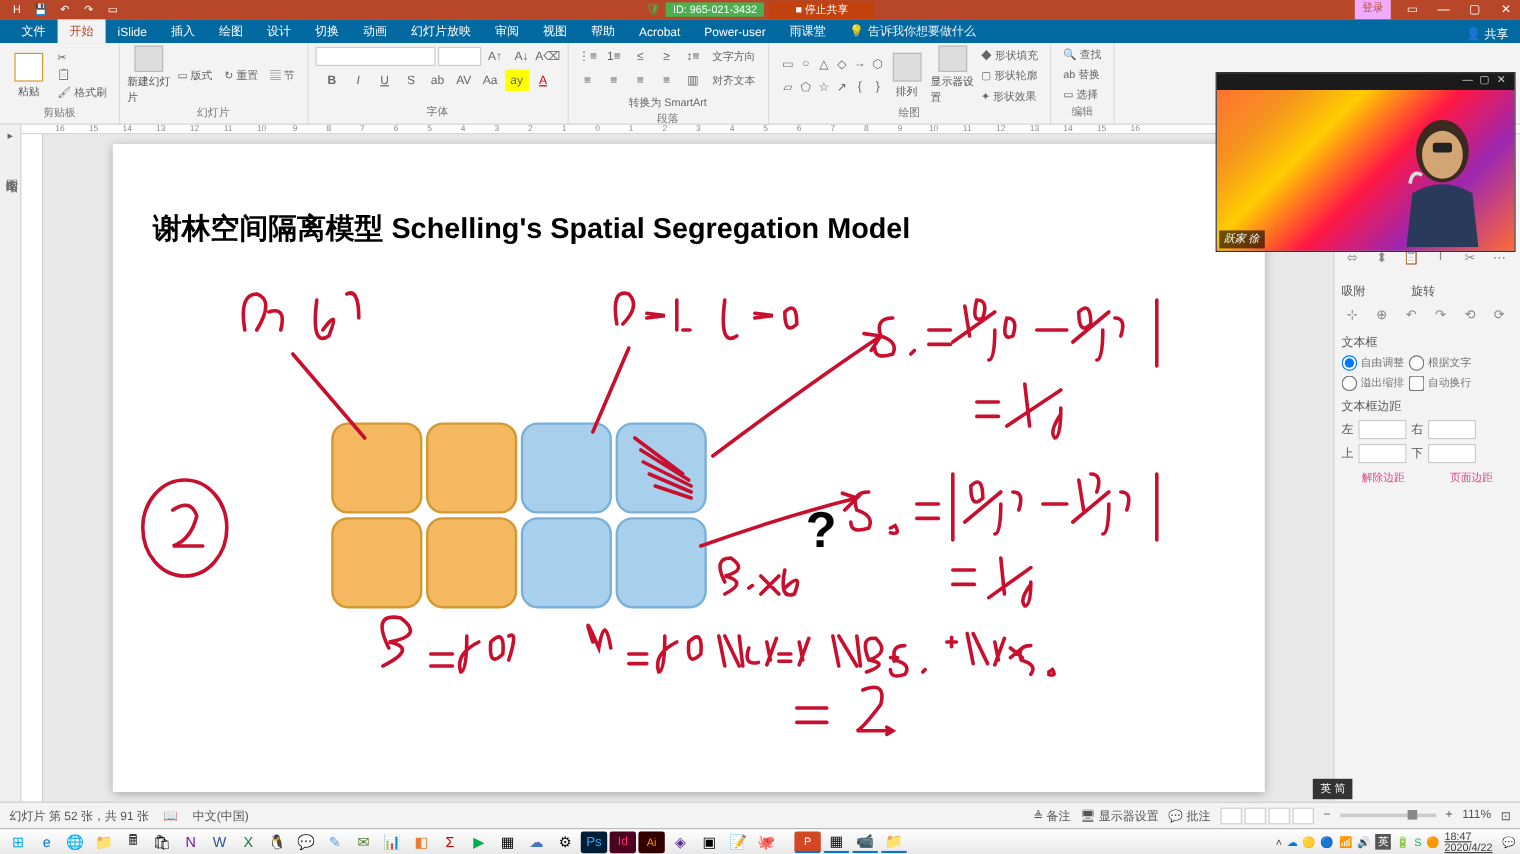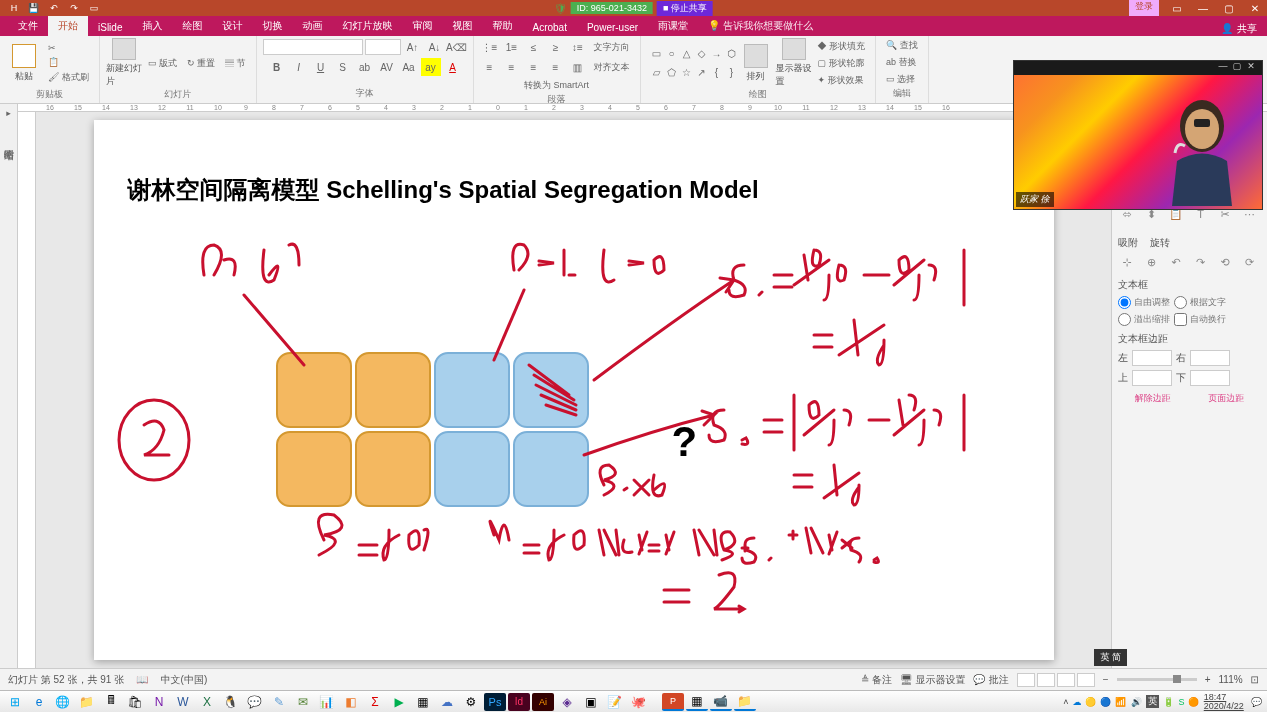--- a/index.html
+++ b/index.html
@@ -11,7 +11,7 @@
 .titlebar-left .tb-btn { width: 16px; height: 12px; display: flex; align-items: center; justify-content: center; color: #fff; font-size: 9px; }
 .meeting-id-bar { position: absolute; left: 50%; transform: translateX(-50%); display: flex; align-items: center; gap: 4px; }
 .meeting-id { background: #4caf50; color: #fff; padding: 1px 6px; font-size: 9px; }
-.stop-share { background: #6d28d9; color: #fff; padding: 1px 6px; font-size: 9px; }
+.stop-share { background: #c2410c; color: #fff; padding: 1px 22px; font-size: 9px; }
 .titlebar-right { position: absolute; right: 0; display: flex; gap: 2px; }
 .titlebar-right .tb-btn { width: 24px; height: 16px; color: #fff; font-size: 10px; display: flex; align-items: center; justify-content: center; }
 .login-btn { background: #f0abfc; color: #b8472a; padding: 0 6px; font-size: 9px; margin-right: 4px; }

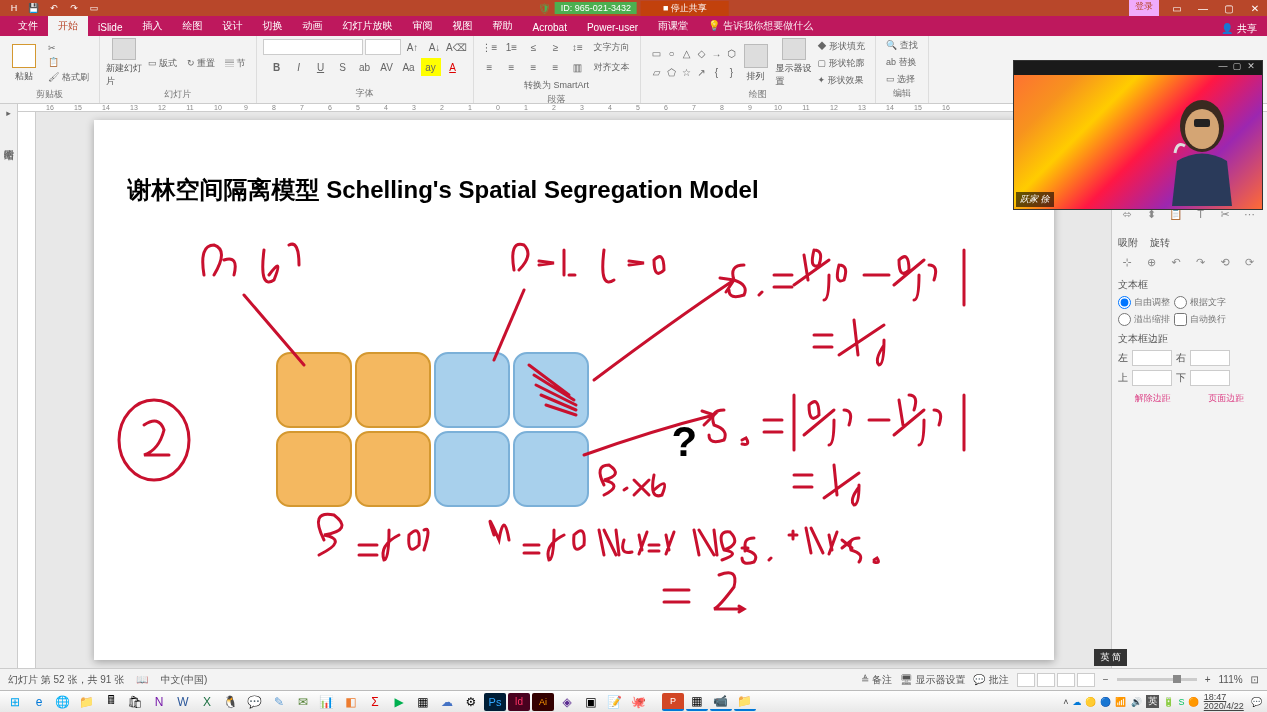--- a/index.html
+++ b/index.html
@@ -17,7 +17,7 @@
 .login-btn { background: #f0abfc; color: #b8472a; padding: 0 6px; font-size: 9px; margin-right: 4px; }
 
 
-.ribbon-tabs { height: 20px; background: #be185d; display: flex; align-items: flex-end; padding-left: 8px; color: #fff; font-size: 10px; }
+.ribbon-tabs { height: 20px; background: #0369a1; display: flex; align-items: flex-end; padding-left: 8px; color: #fff; font-size: 10px; }
 .ribbon-tab { padding: 3px 10px; cursor: pointer; }
 .ribbon-tab.active { background: #f3f3f3; color: #b8472a; }
 .ribbon-right { margin-left: auto; padding-right: 10px; display: flex; align-items: center; gap: 6px; font-size: 10px; }

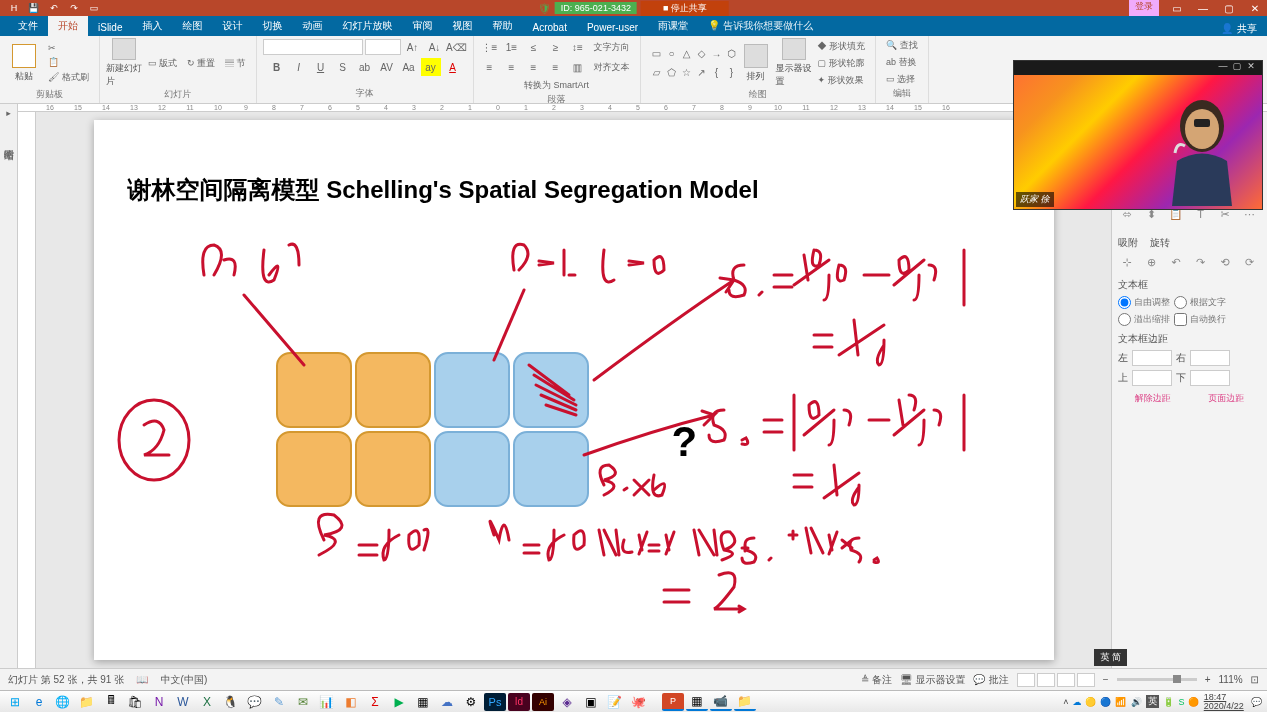--- a/index.html
+++ b/index.html
@@ -419,7 +419,7 @@
           <div class="rp-ic">✂</div>
           <div class="rp-ic">⋯</div>
         </div>
-        <div style="display:flex;gap:12px">
+        <div style="display:flex;gap:38px">
           <div class="rp-section-title">吸附</div>
           <div class="rp-section-title">旋转</div>
         </div>

